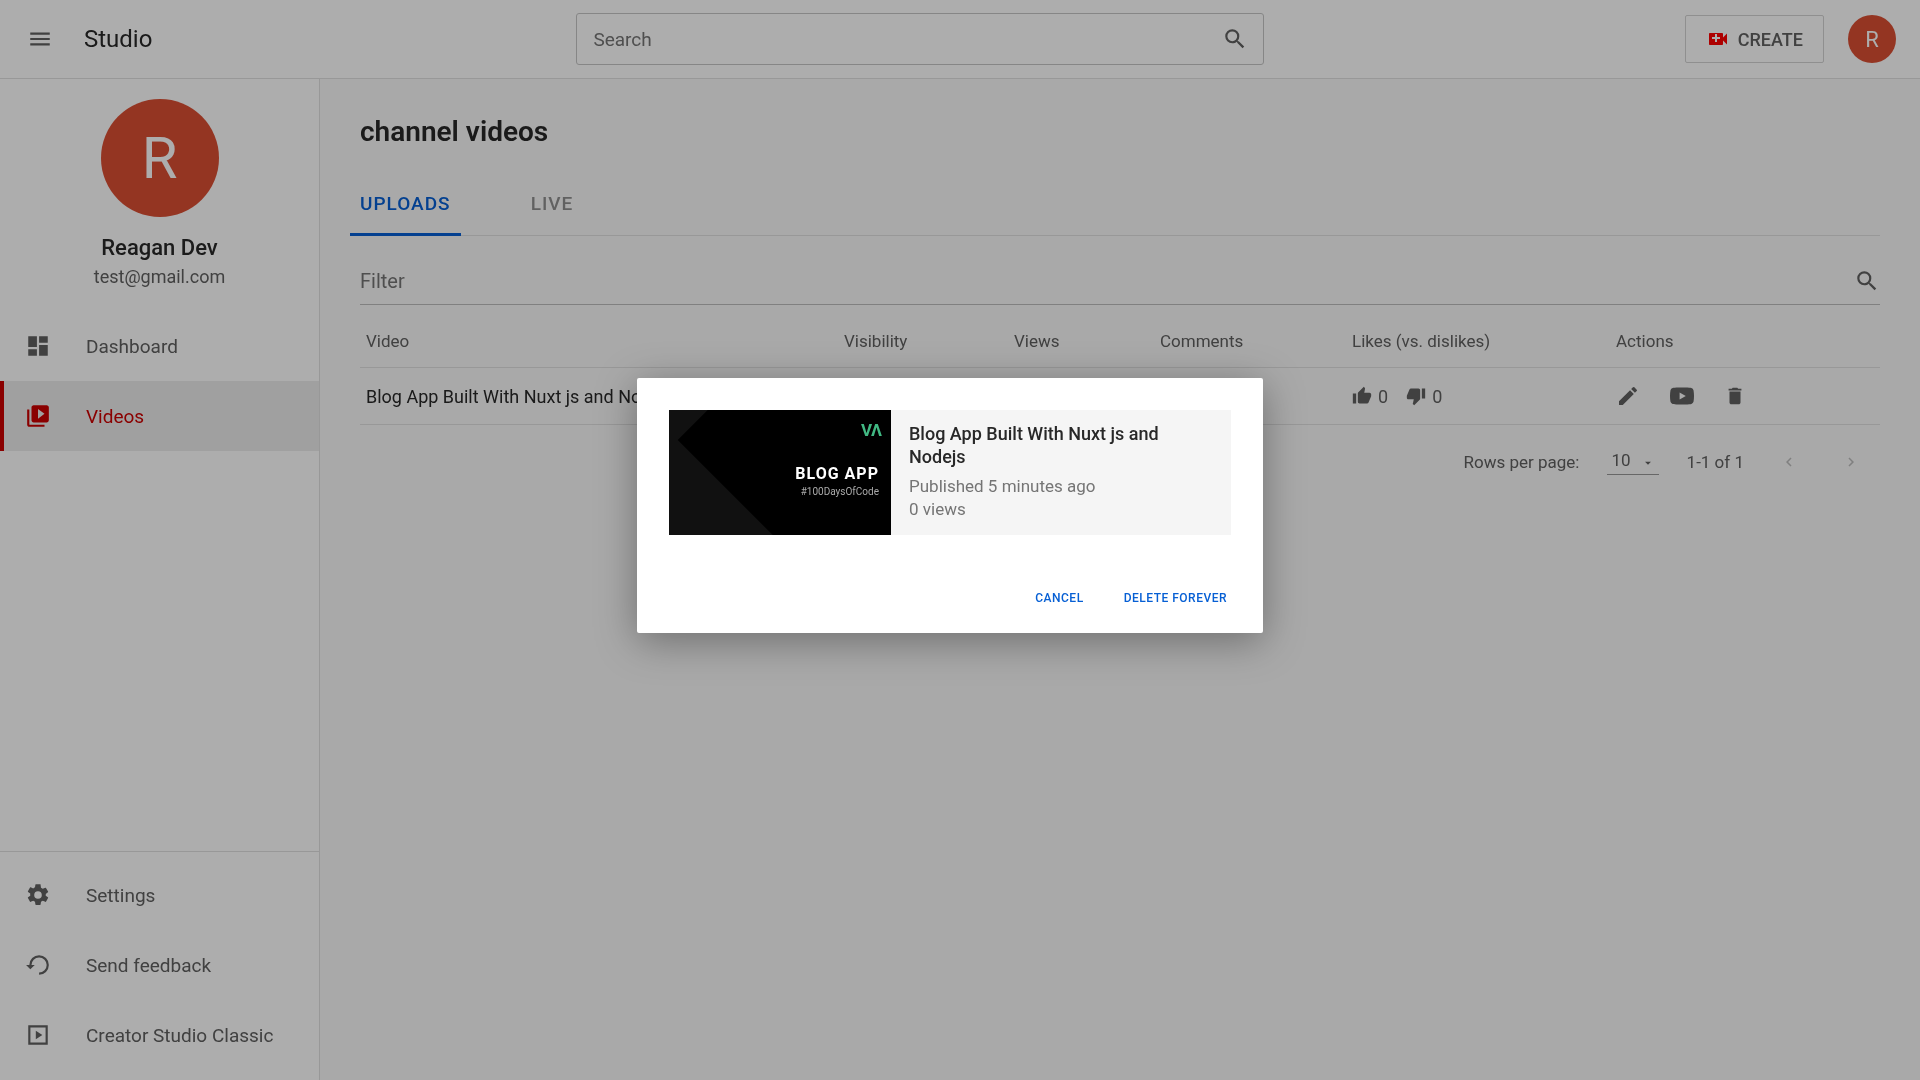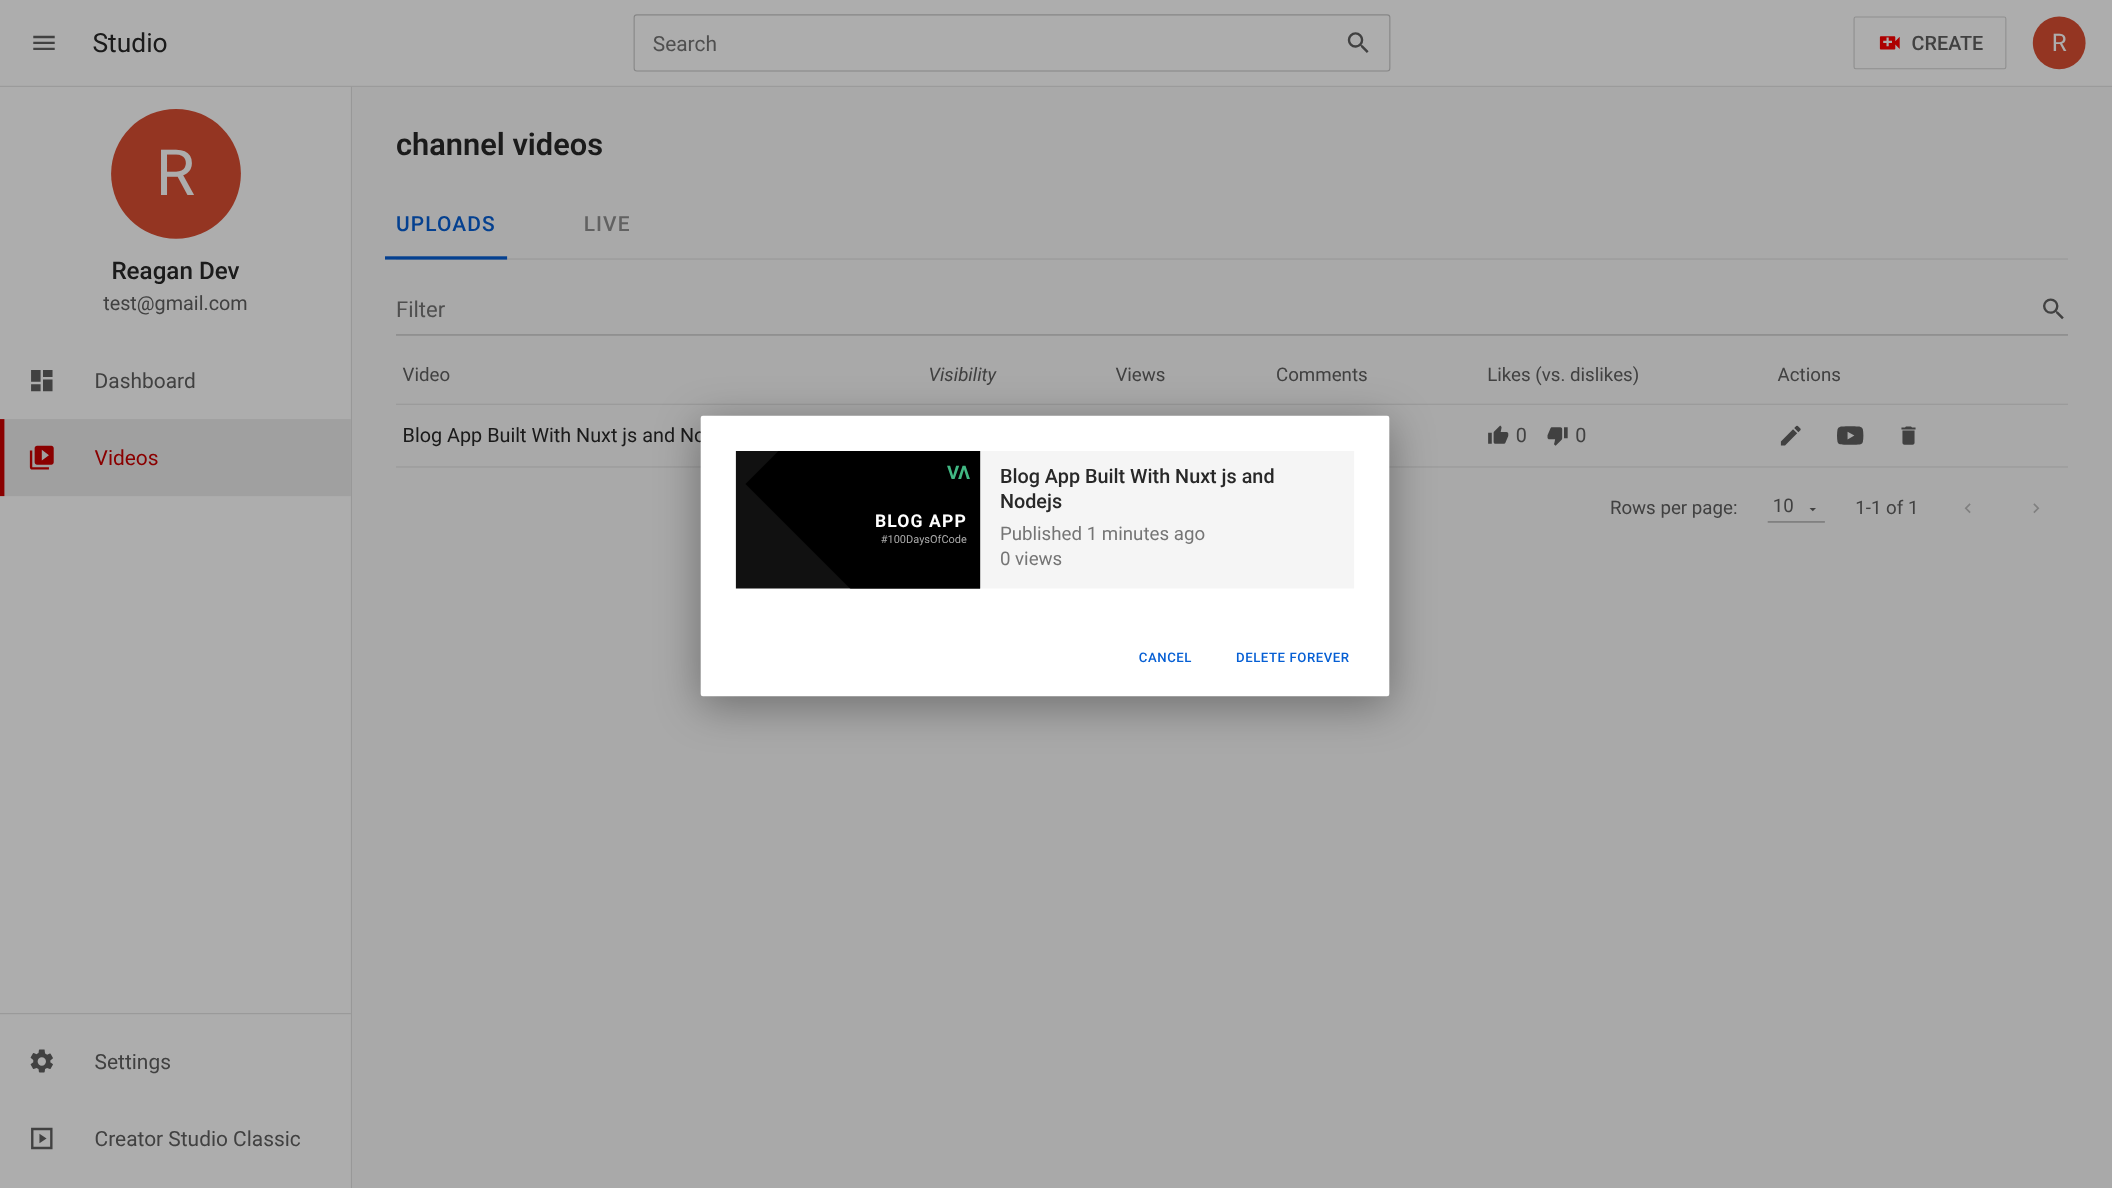--- a/index.html
+++ b/index.html
@@ -38,7 +38,7 @@
 .filter-search-icon { color: #606060; }
 .col-headers { display: flex; font-size: 17px; color: #606060; padding: 0 6px 16px; }
 .col-video { flex: 0 0 478px; }
-.col-visibility { flex: 0 0 170px; font-style: italic; }
+.col-visibility { flex: 0 0 170px; }
 .col-views { flex: 0 0 146px; }
 .col-comments { flex: 0 0 192px; }
 .col-likes { flex: 0 0 264px; }

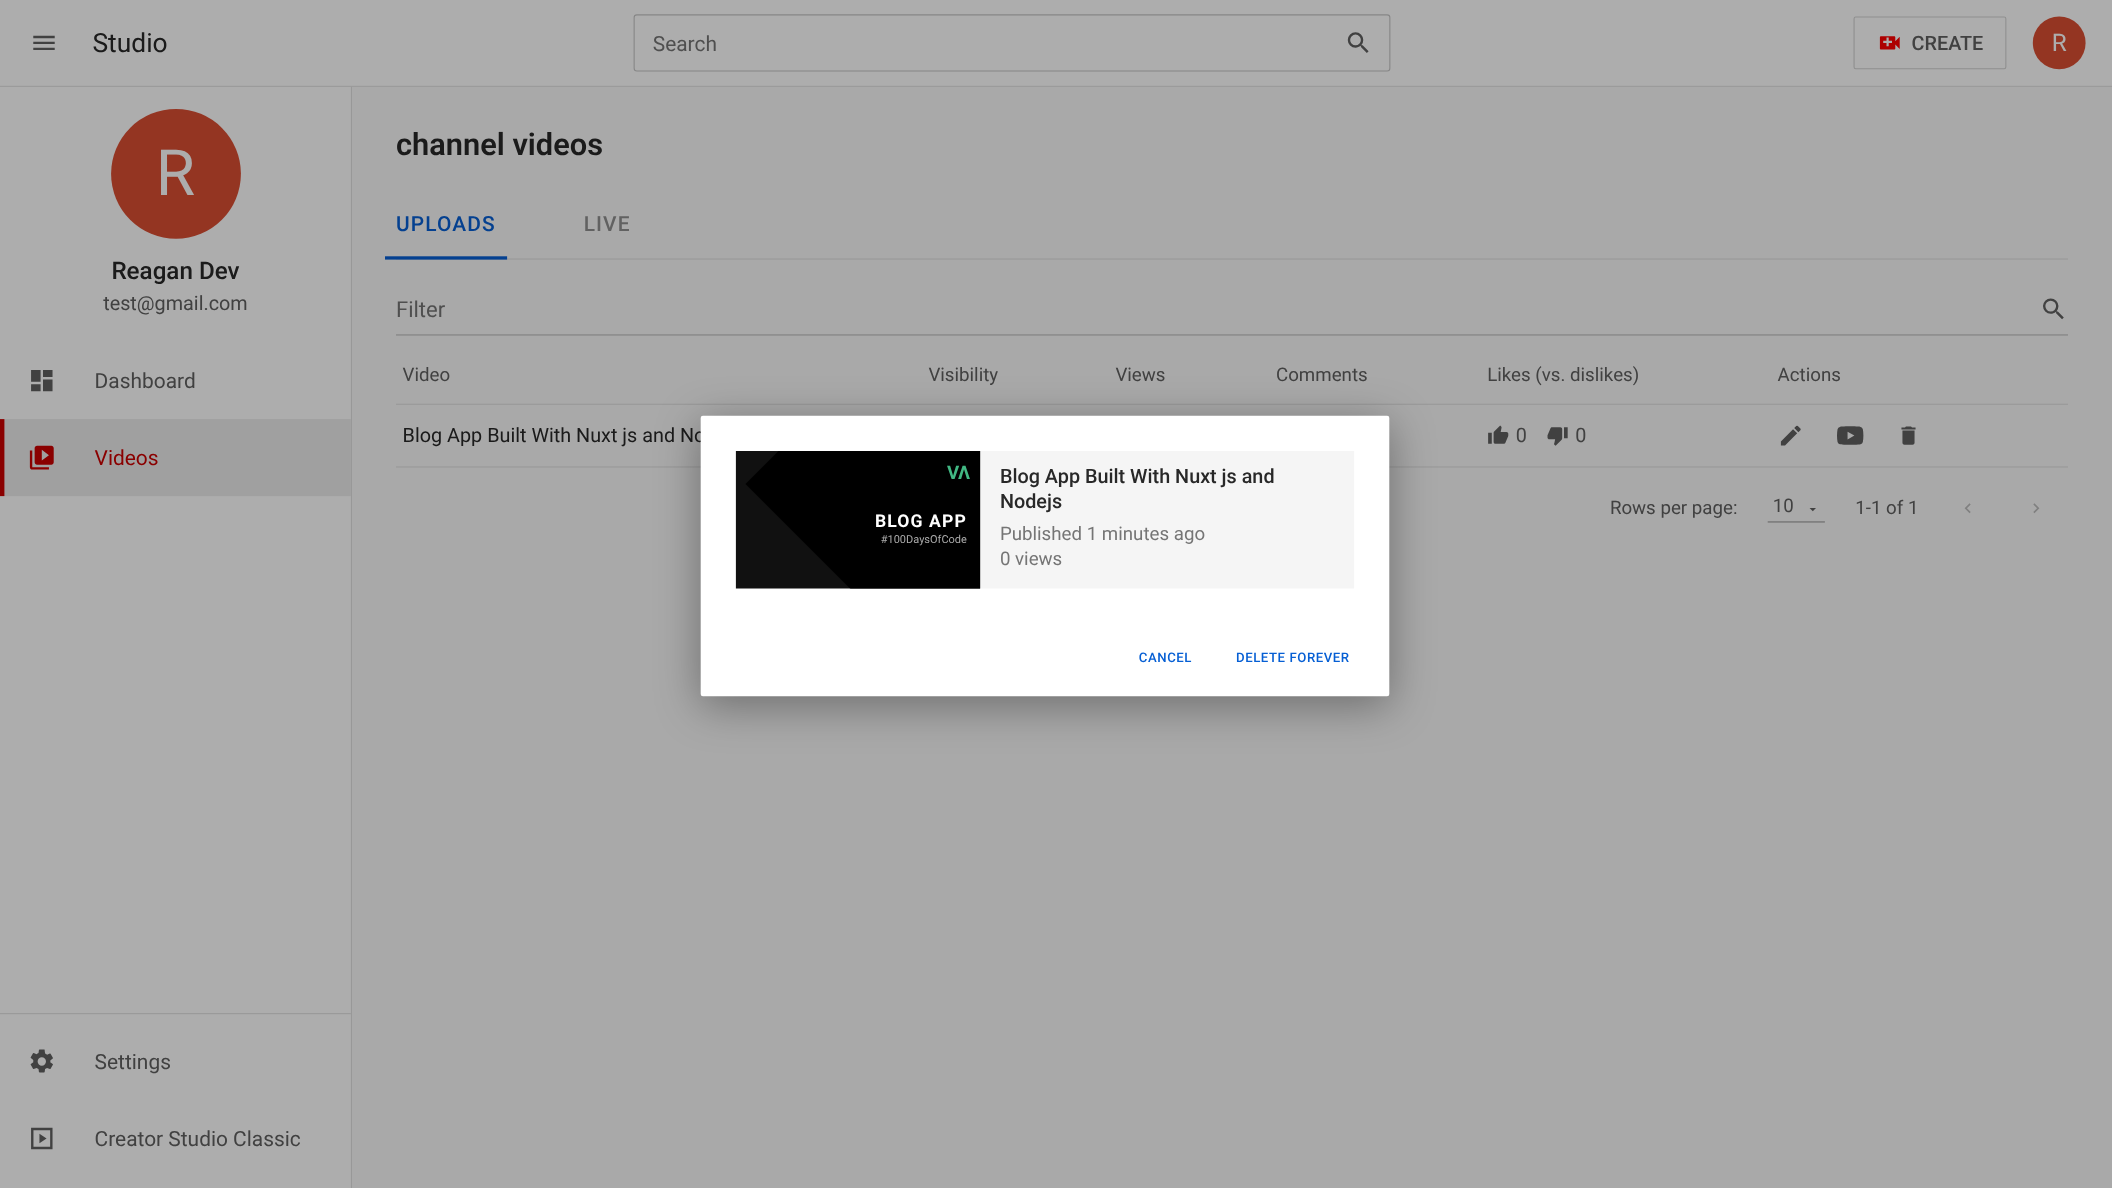--- a/index.html
+++ b/index.html
@@ -252,7 +252,7 @@
     <div class="video-info">
       <div class="video-info-title">Blog App Built With Nuxt js and Nodejs</div>
       <div class="video-info-meta">
-        <div>Published 1 minutes ago</div>
+        <div>Published 5 minutes ago</div>
         <div>0 views</div>
       </div>
     </div>

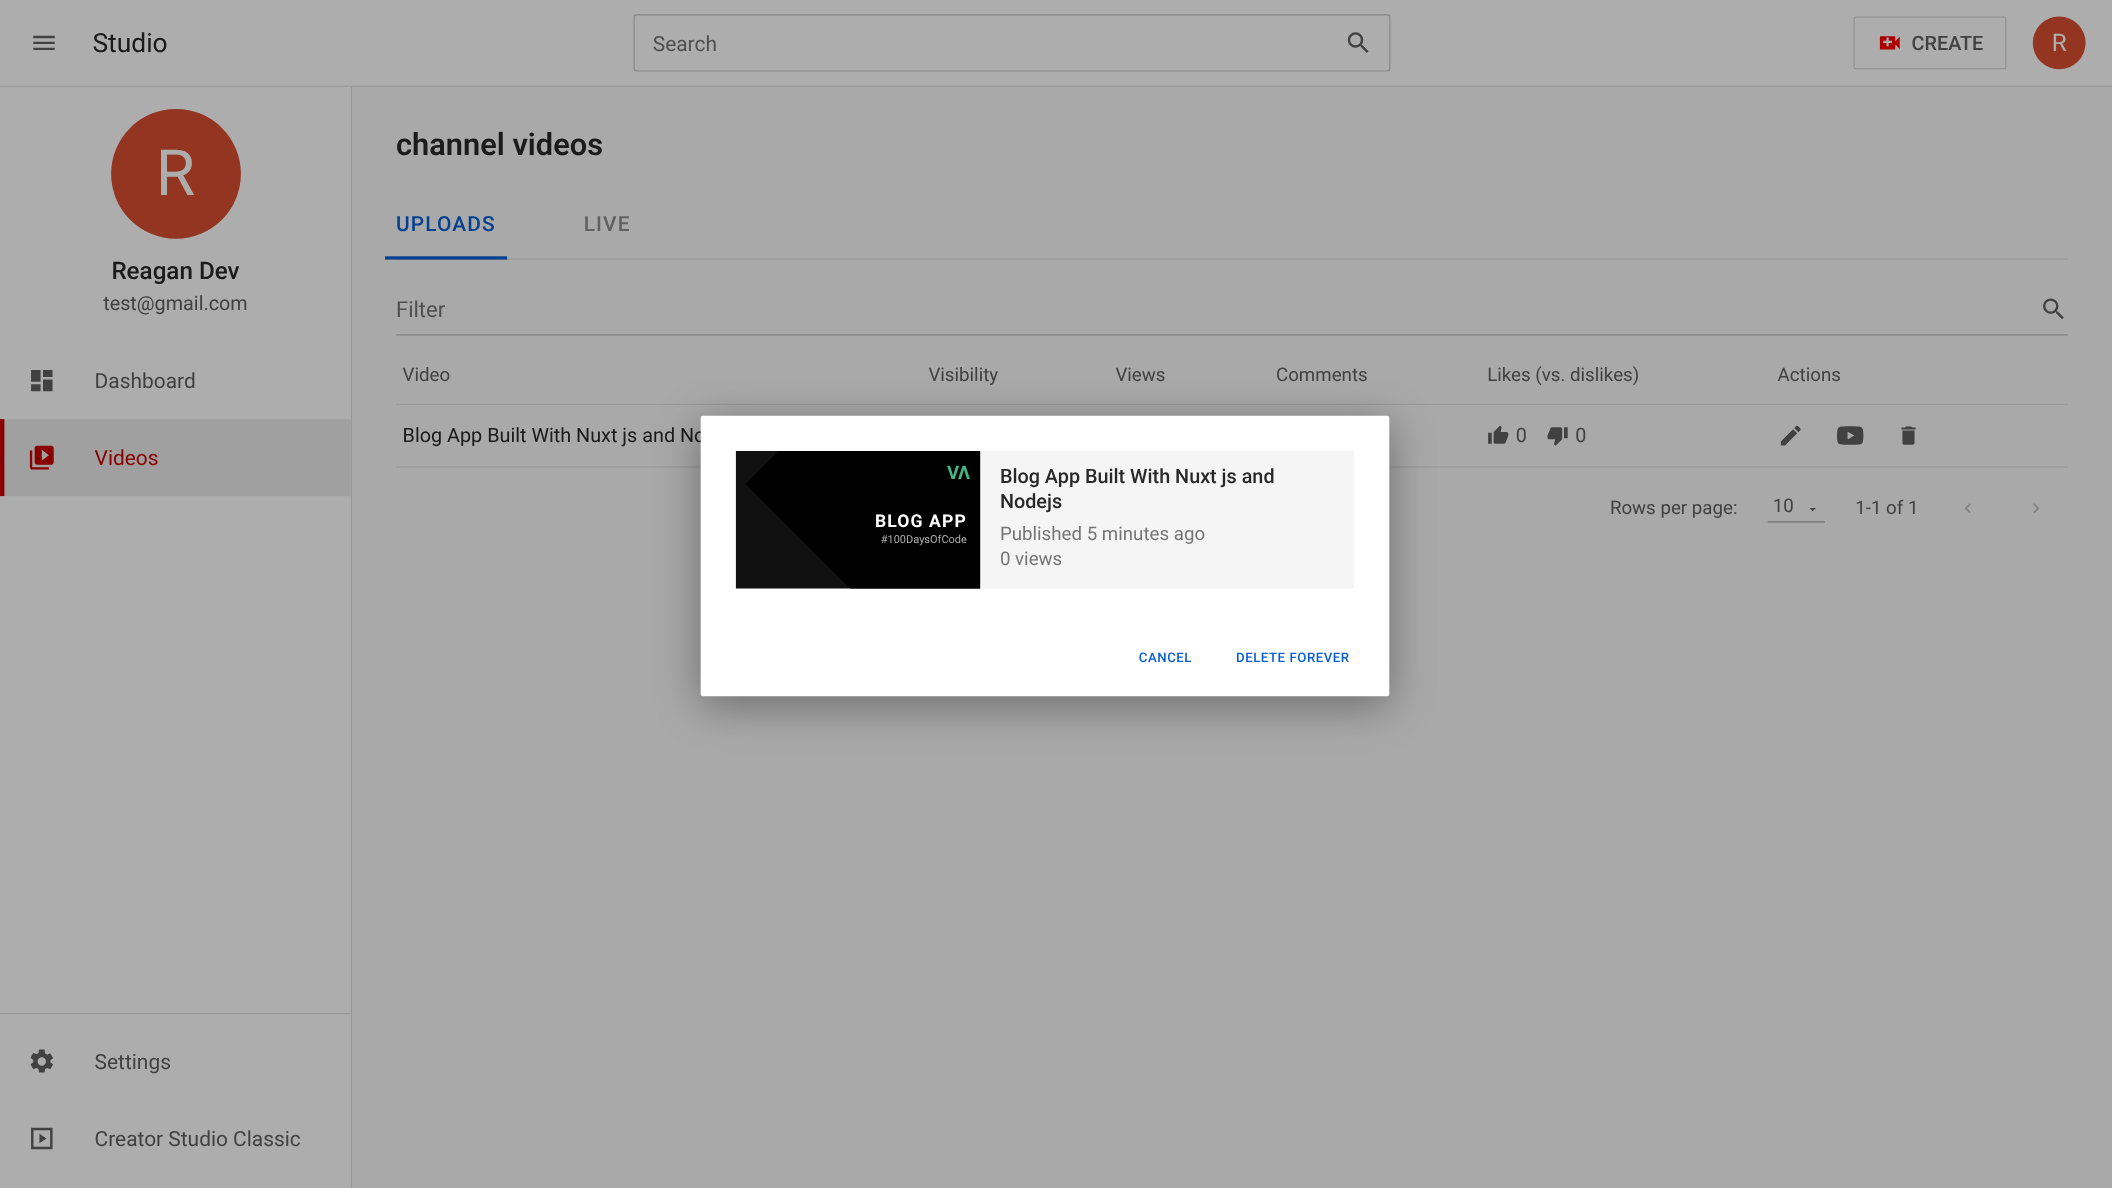--- a/index.html
+++ b/index.html
@@ -144,6 +144,14 @@
     <div class="nav-item">
       <span class="nav-icon">
         <svg width="26" height="26" viewBox="0 0 24 24">
+            <path fill="#606060" d="M13 3a9 9 0 00-9 9H1l3.89 3.89.07.14L9 12H6a7 7 0 117 7v2a9 9 0 000-18z"></path>
+          </svg>
+      </span>
+      <span>Send feedback</span>
+    </div>
+    <div class="nav-item">
+      <span class="nav-icon">
+        <svg width="26" height="26" viewBox="0 0 24 24">
             <path fill="none" stroke="#606060" stroke-width="2" d="M4 4h16v16H4z"></path>
             <path fill="#606060" d="M10 8l6 4-6 4z"></path>
           </svg>

